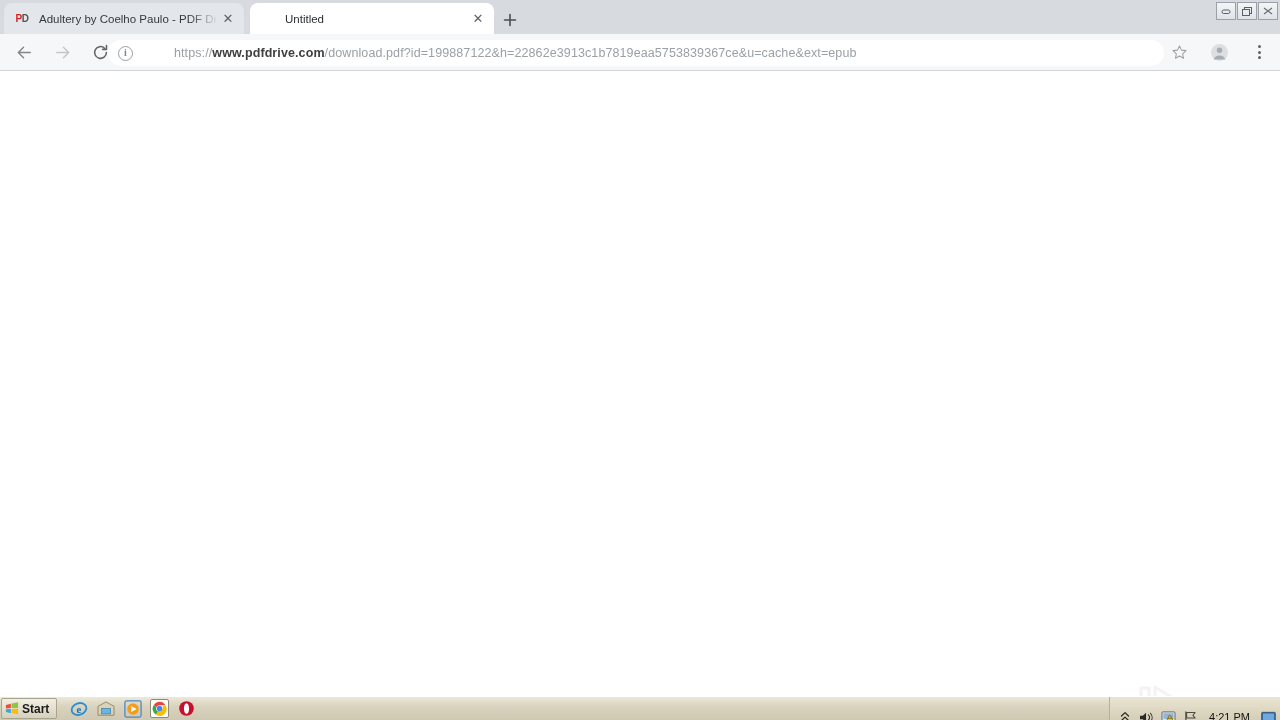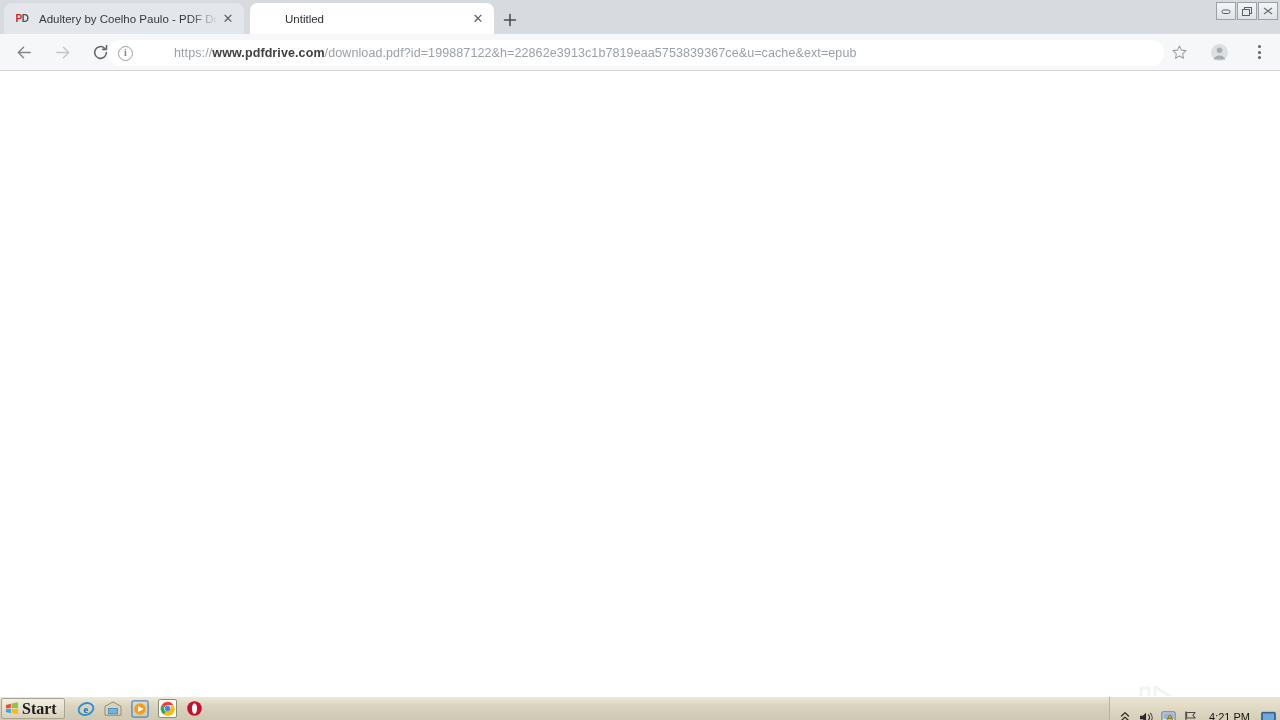--- a/index.html
+++ b/index.html
@@ -145,8 +145,8 @@
     display:flex;align-items:center;gap:3px;box-sizing:border-box;
   }
   .startlabel{
-    font-size:16px;font-weight:bold;color:#1b1b1b;
-    font-family:Liberation Serif, serif;line-height:1;
+    font-size:12px;font-weight:bold;color:#1b1b1b;
+    font-family:Liberation Sans, sans-serif;line-height:1;
   }
   .winflag{width:14px;height:13px;flex:0 0 auto;}
   .qlaunch{display:flex;align-items:center;gap:8px;margin-left:12px;}

